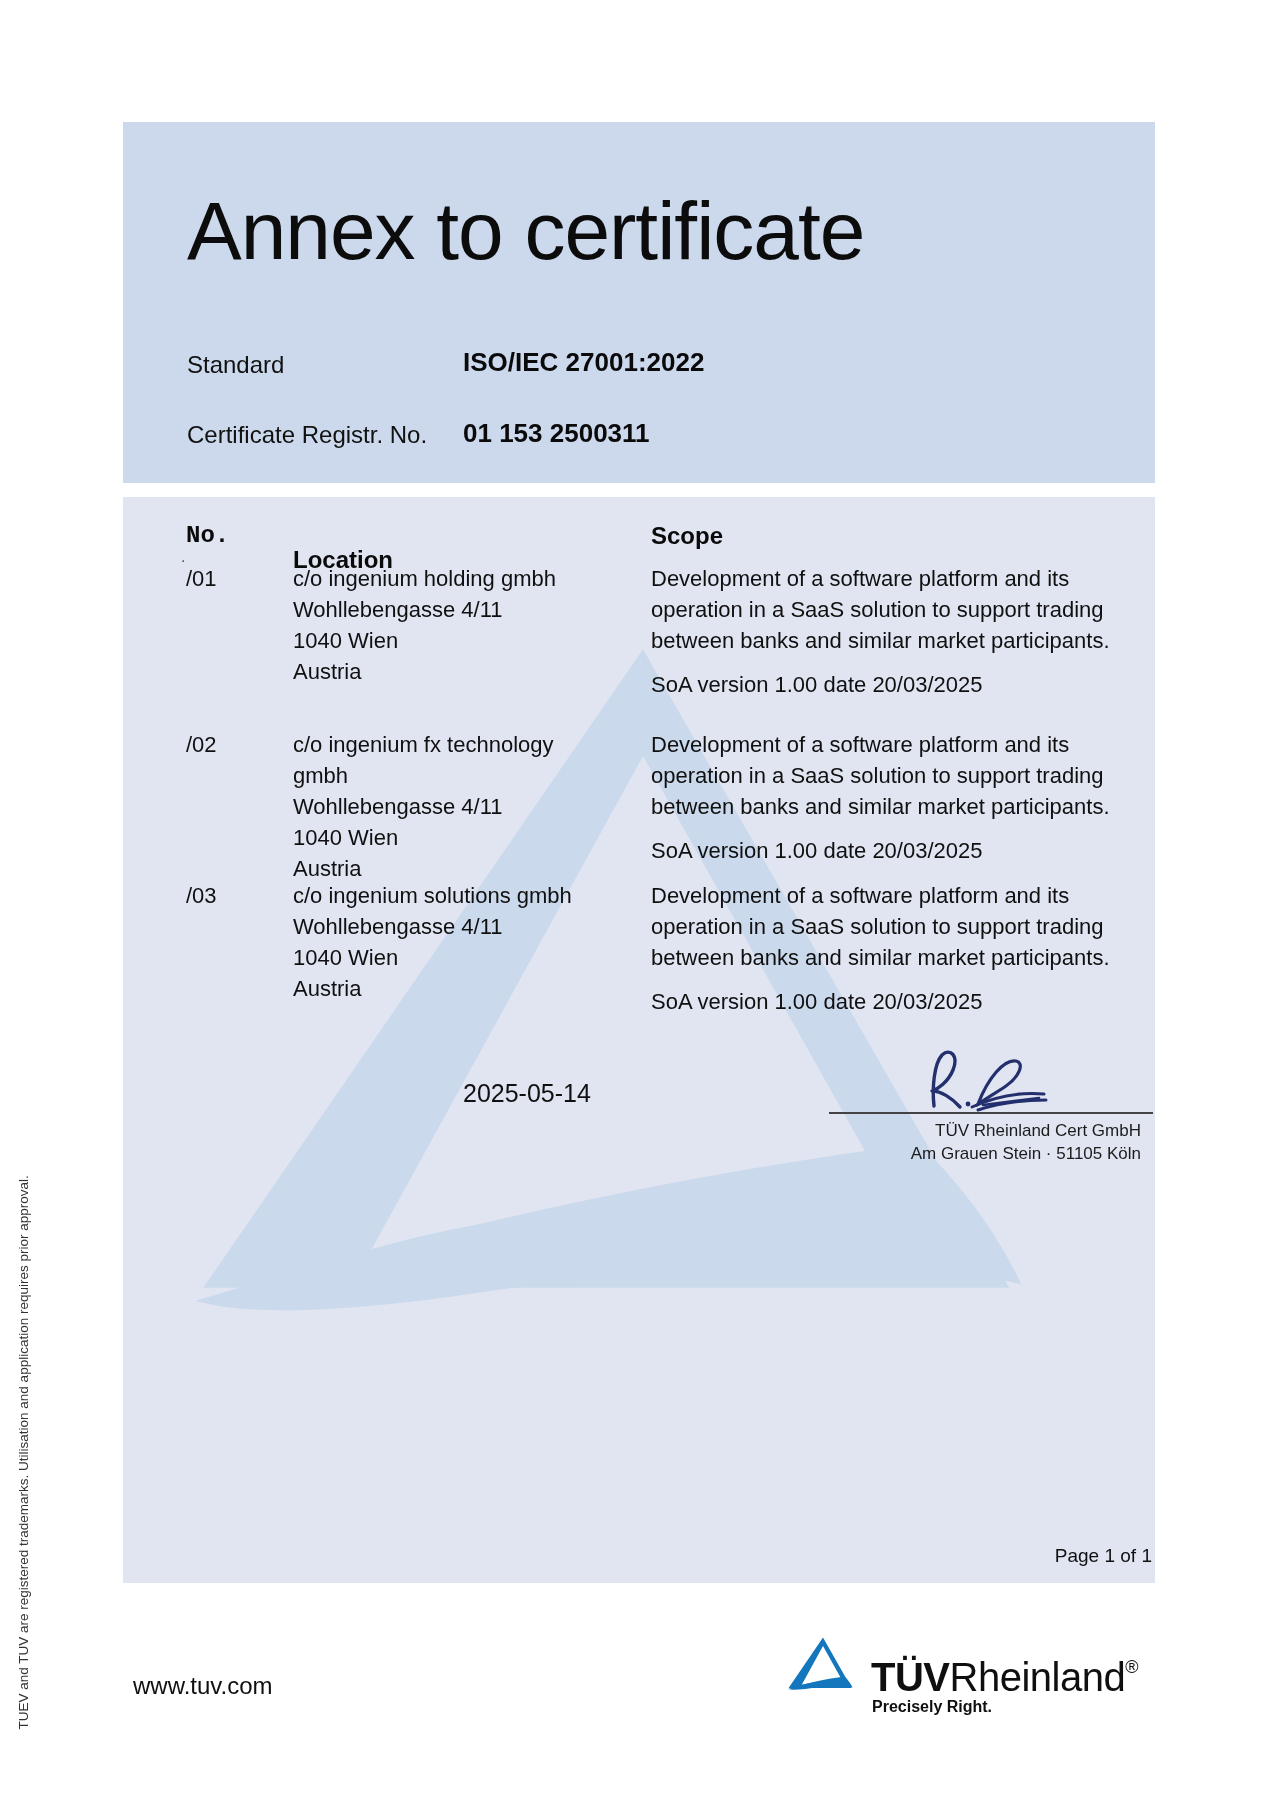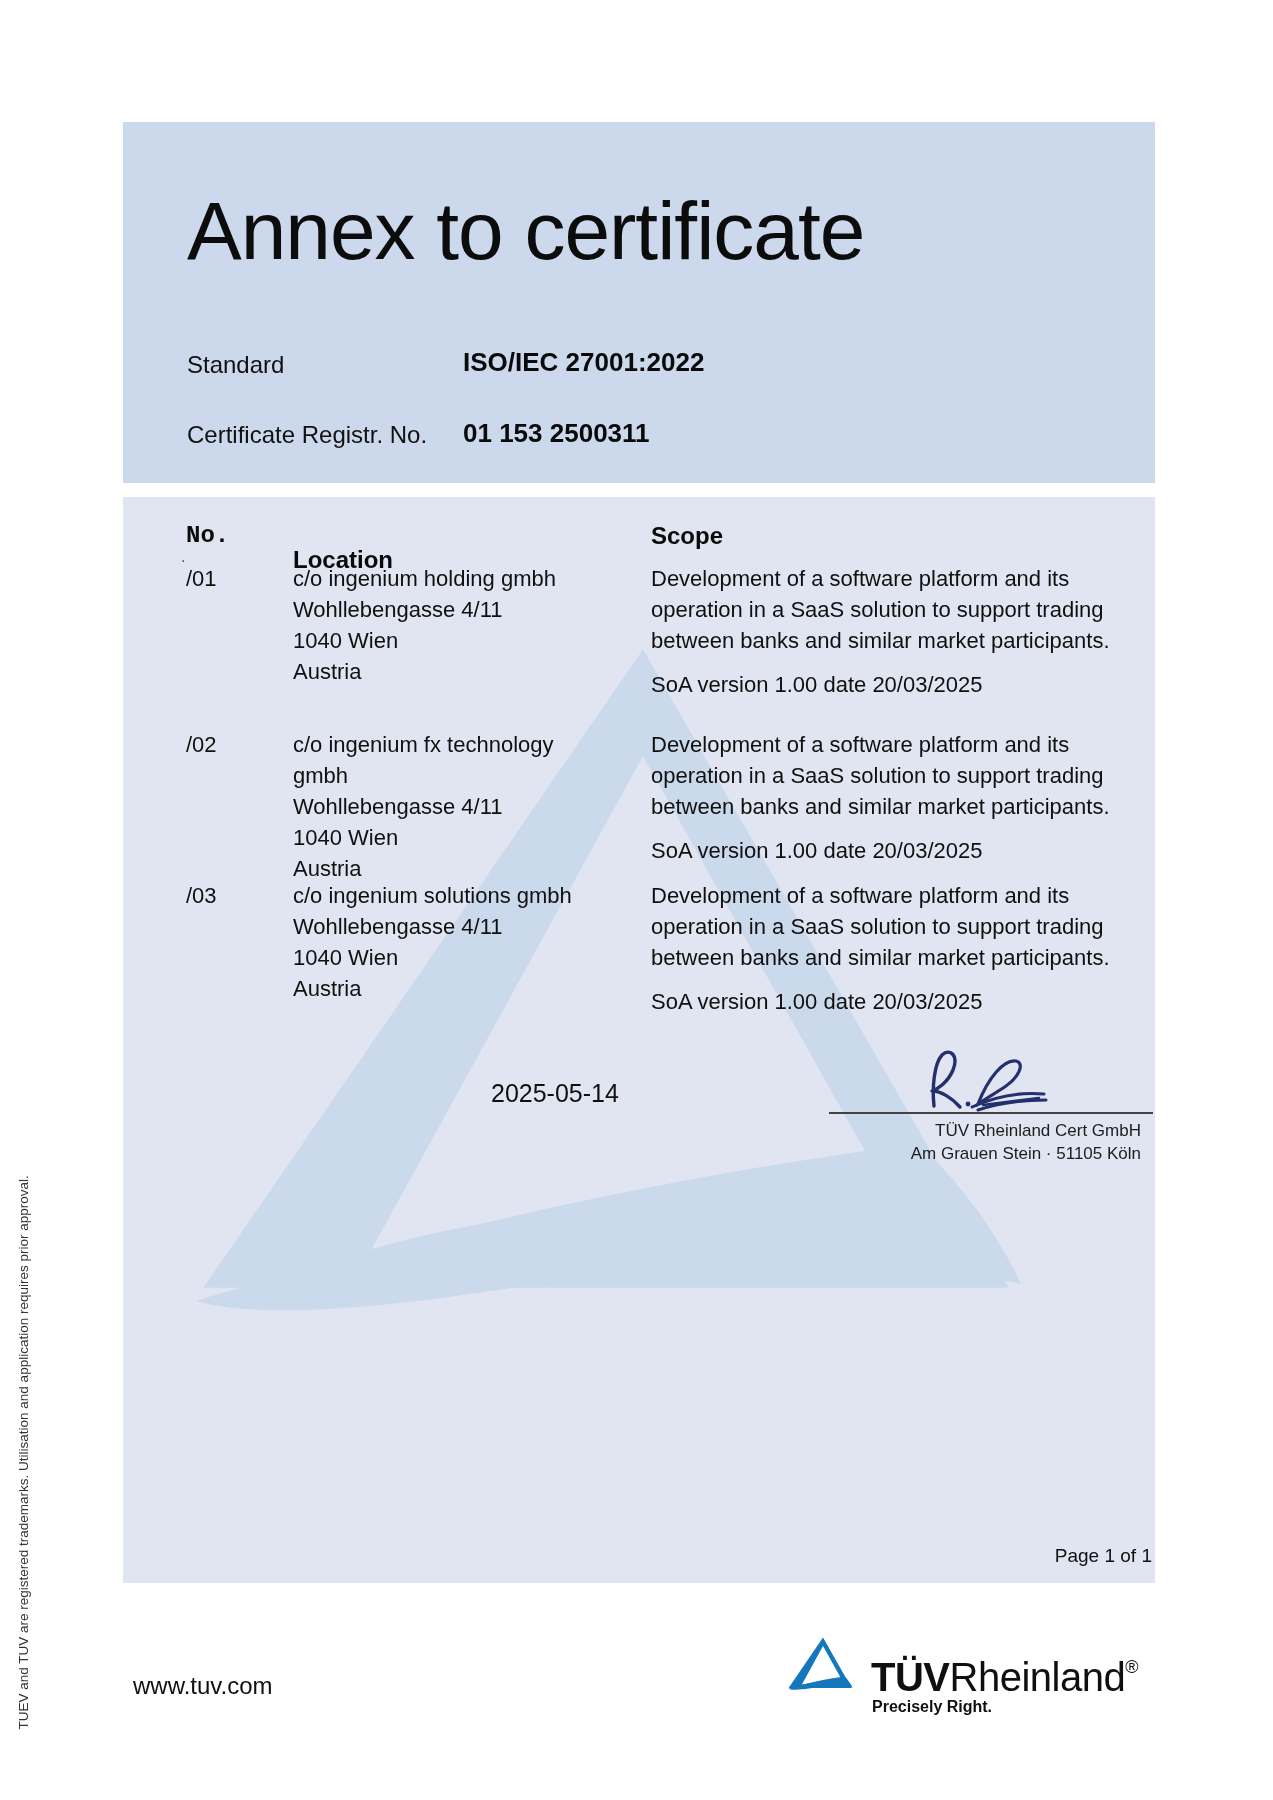--- a/index.html
+++ b/index.html
@@ -106,7 +106,7 @@
     <div class="soa">SoA version 1.00 date 20/03/2025</div>
   </div>
 
-  <div class="abs issue-date" style="left:463px;top:1079px;margin-left:28px;">2025-05-14</div>
+  <div class="abs issue-date" style="left:463px;top:1079px;">2025-05-14</div>
 
   <div class="abs sig-line"></div>
 

